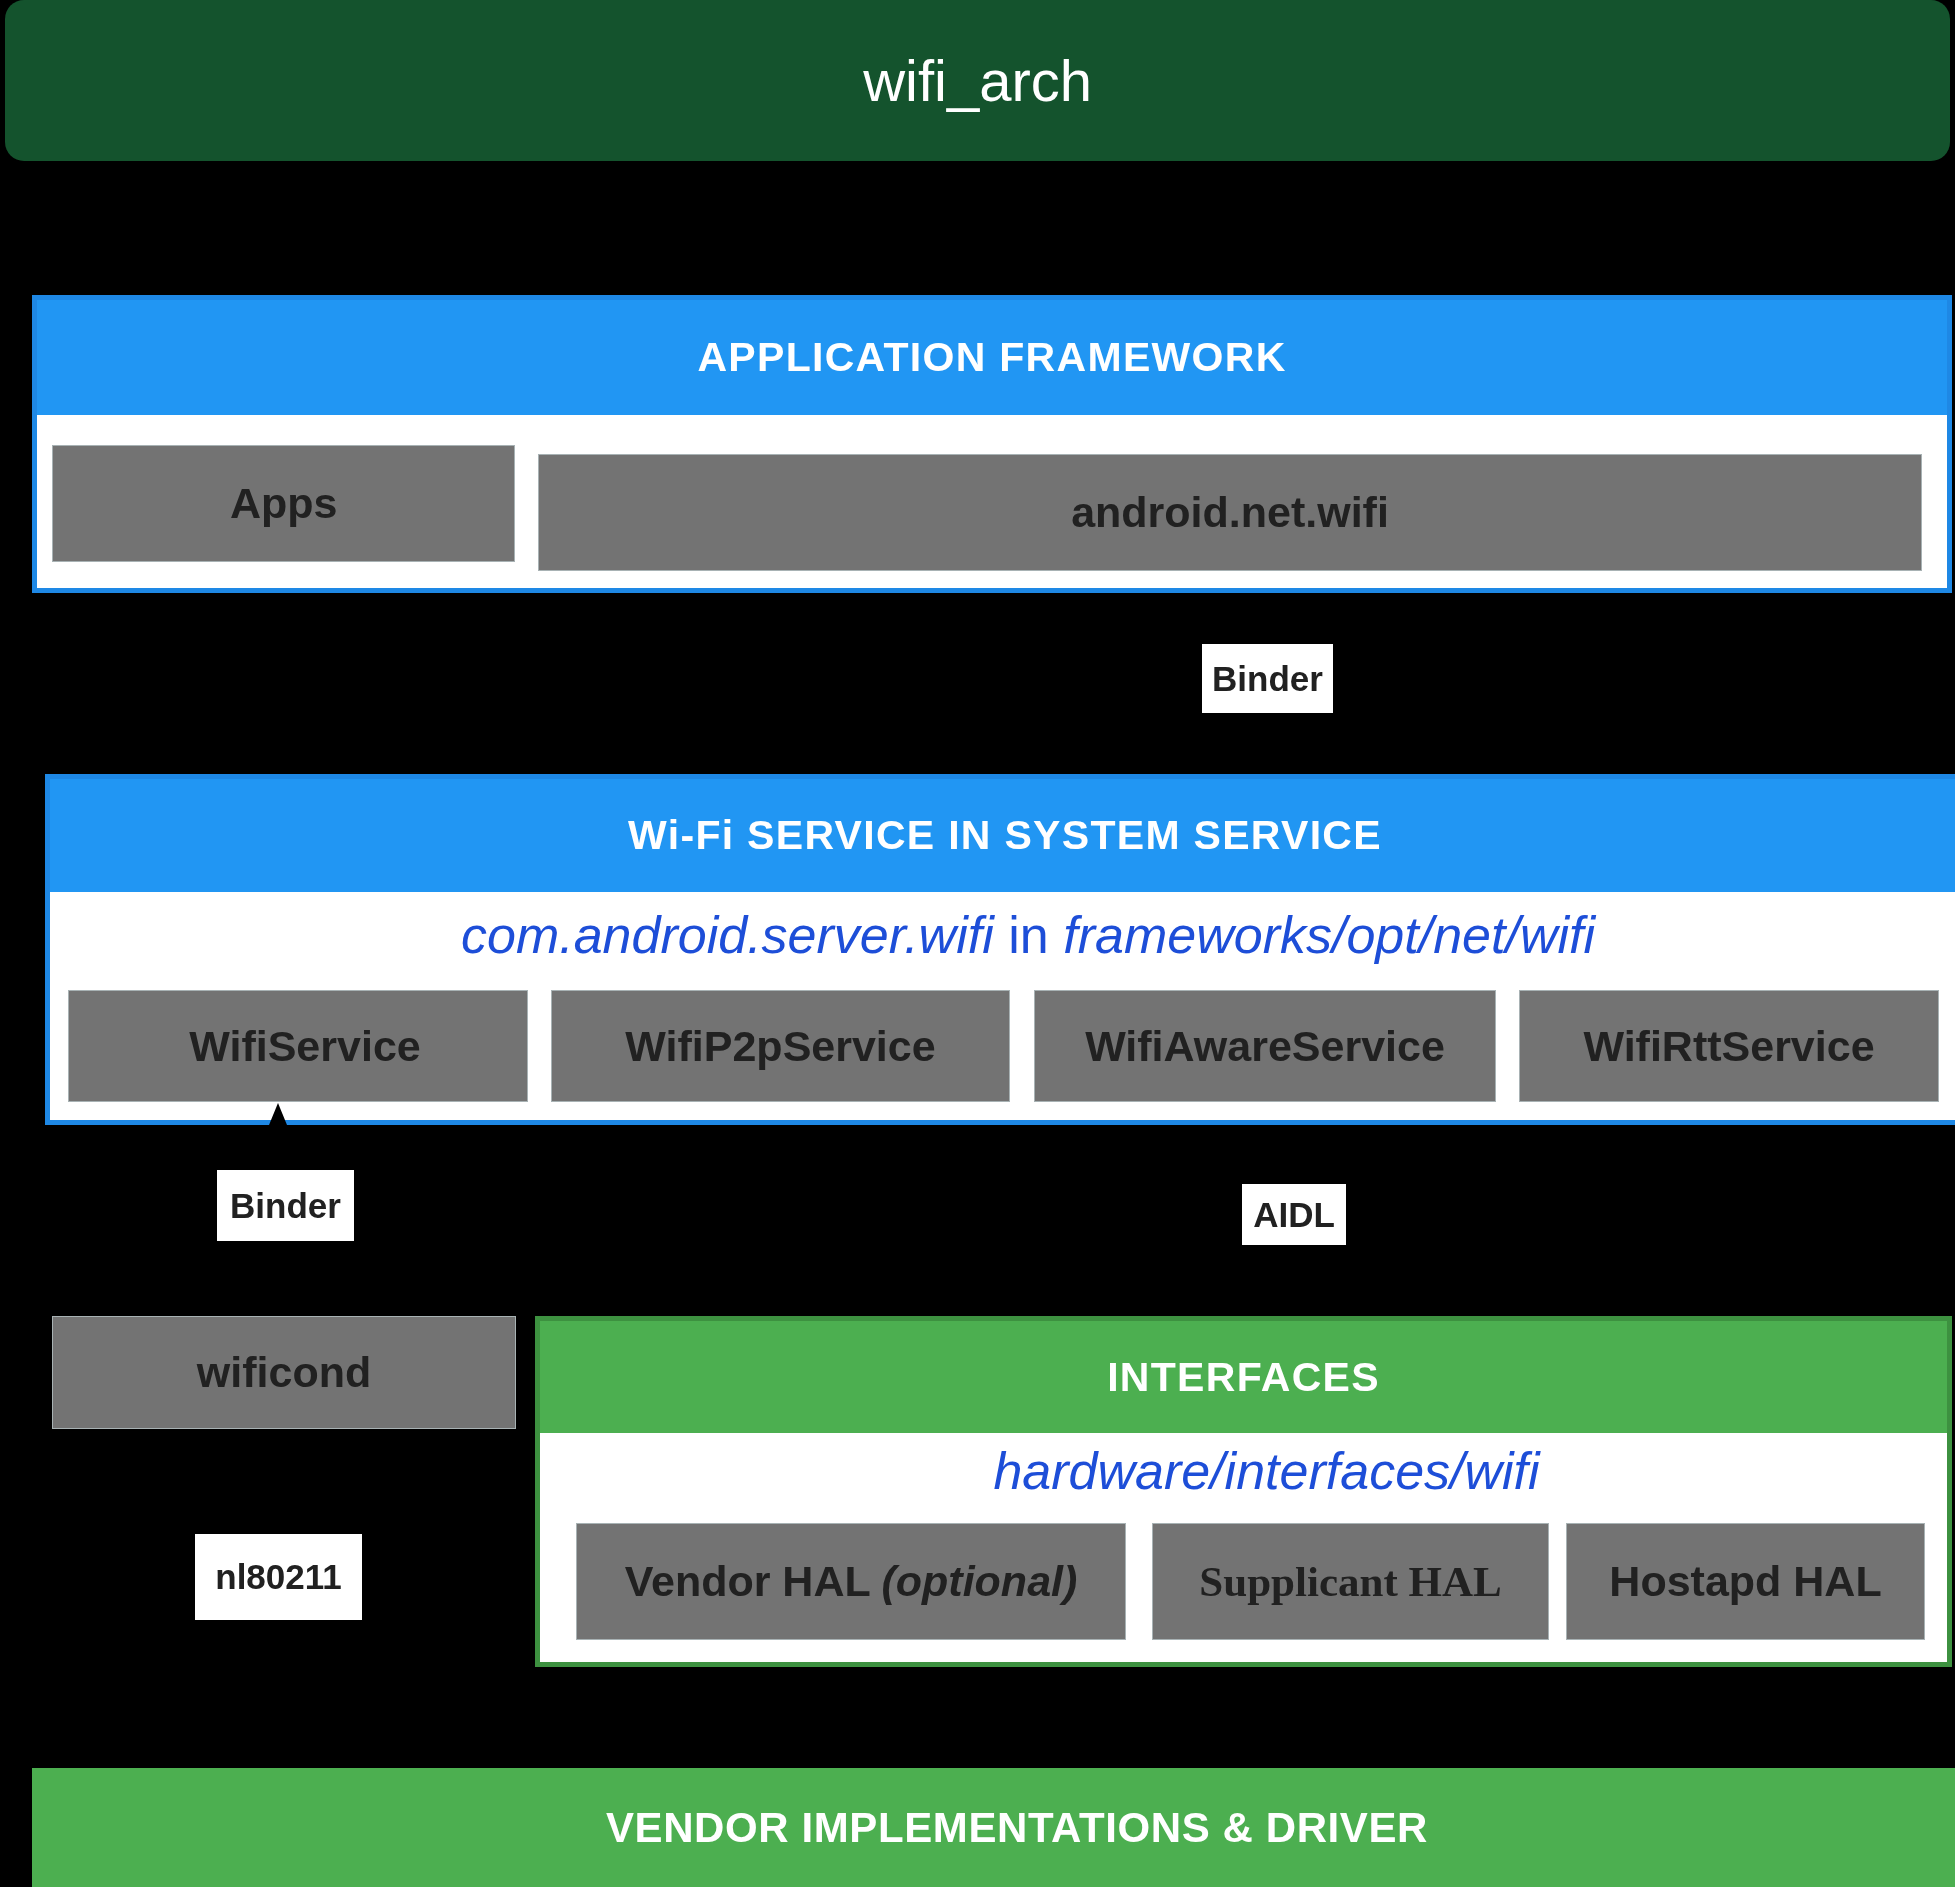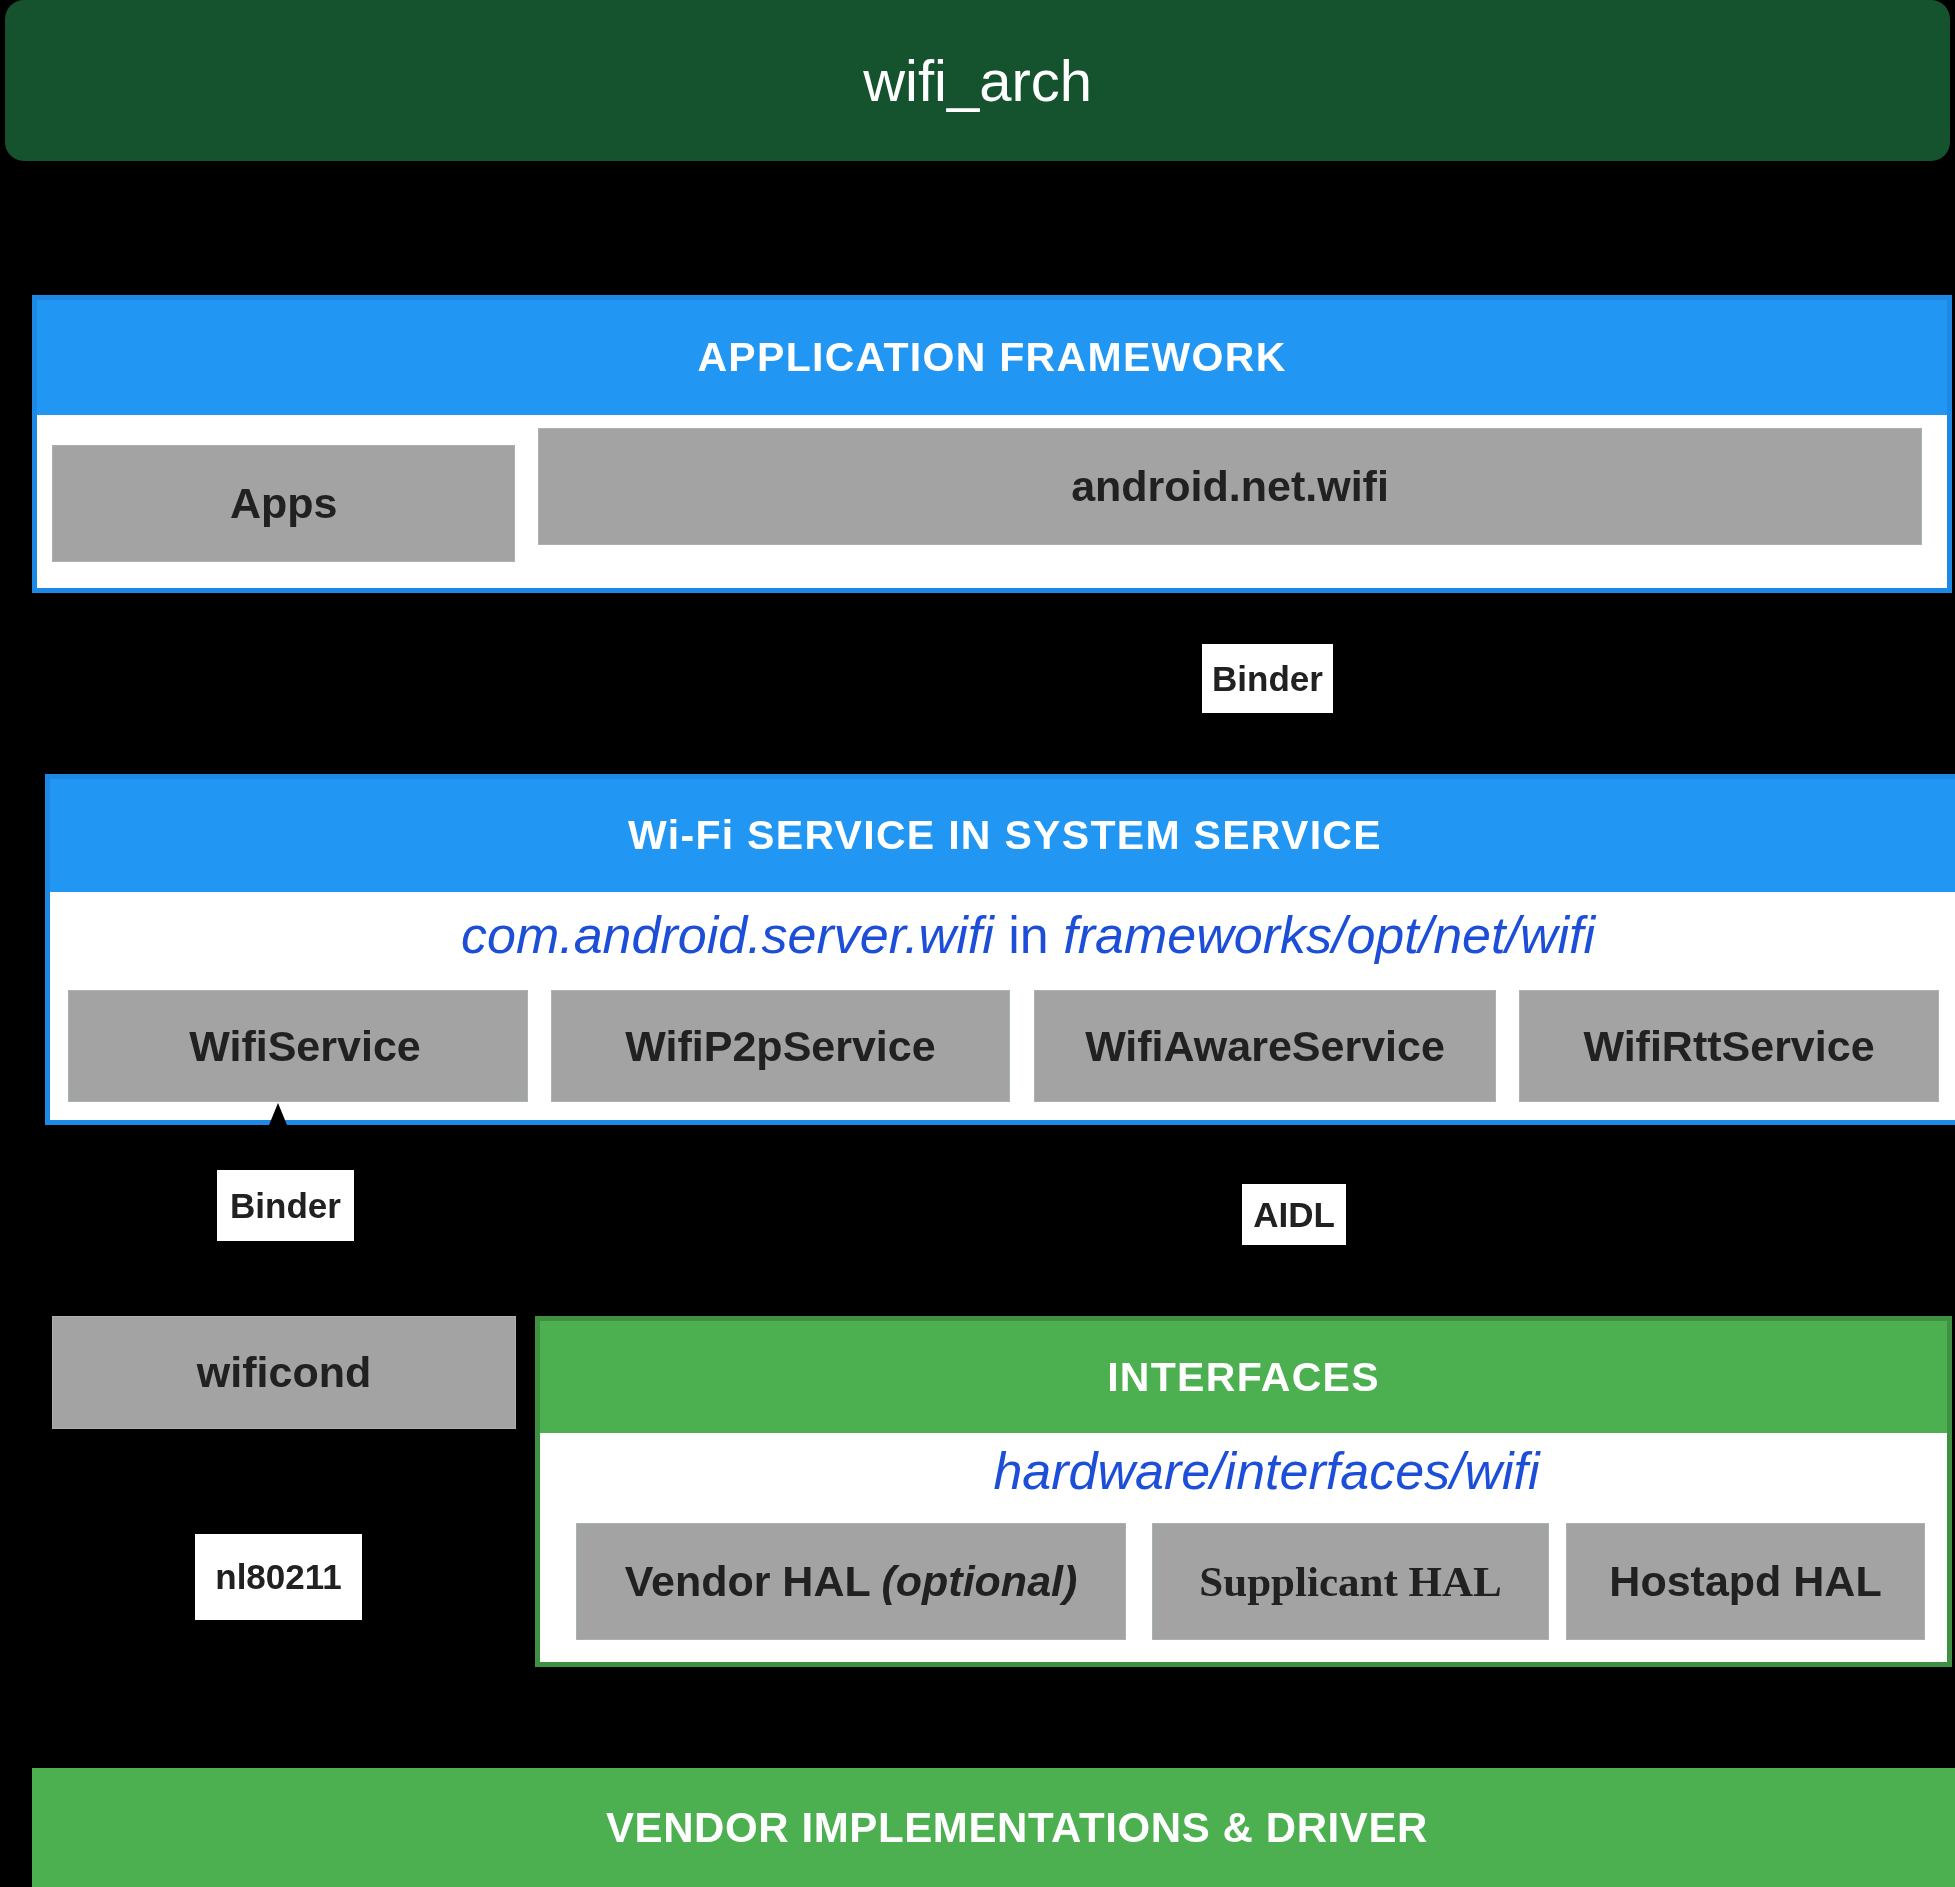--- a/index.html
+++ b/index.html
@@ -46,7 +46,7 @@
   .node {
     position: absolute;
     box-sizing: border-box;
-    background: #a3a3a3;
+    background: #737373;
     border: 1.9px solid #a8b2b4;
     display: flex; align-items: center; justify-content: center;
     font-size: 43px;

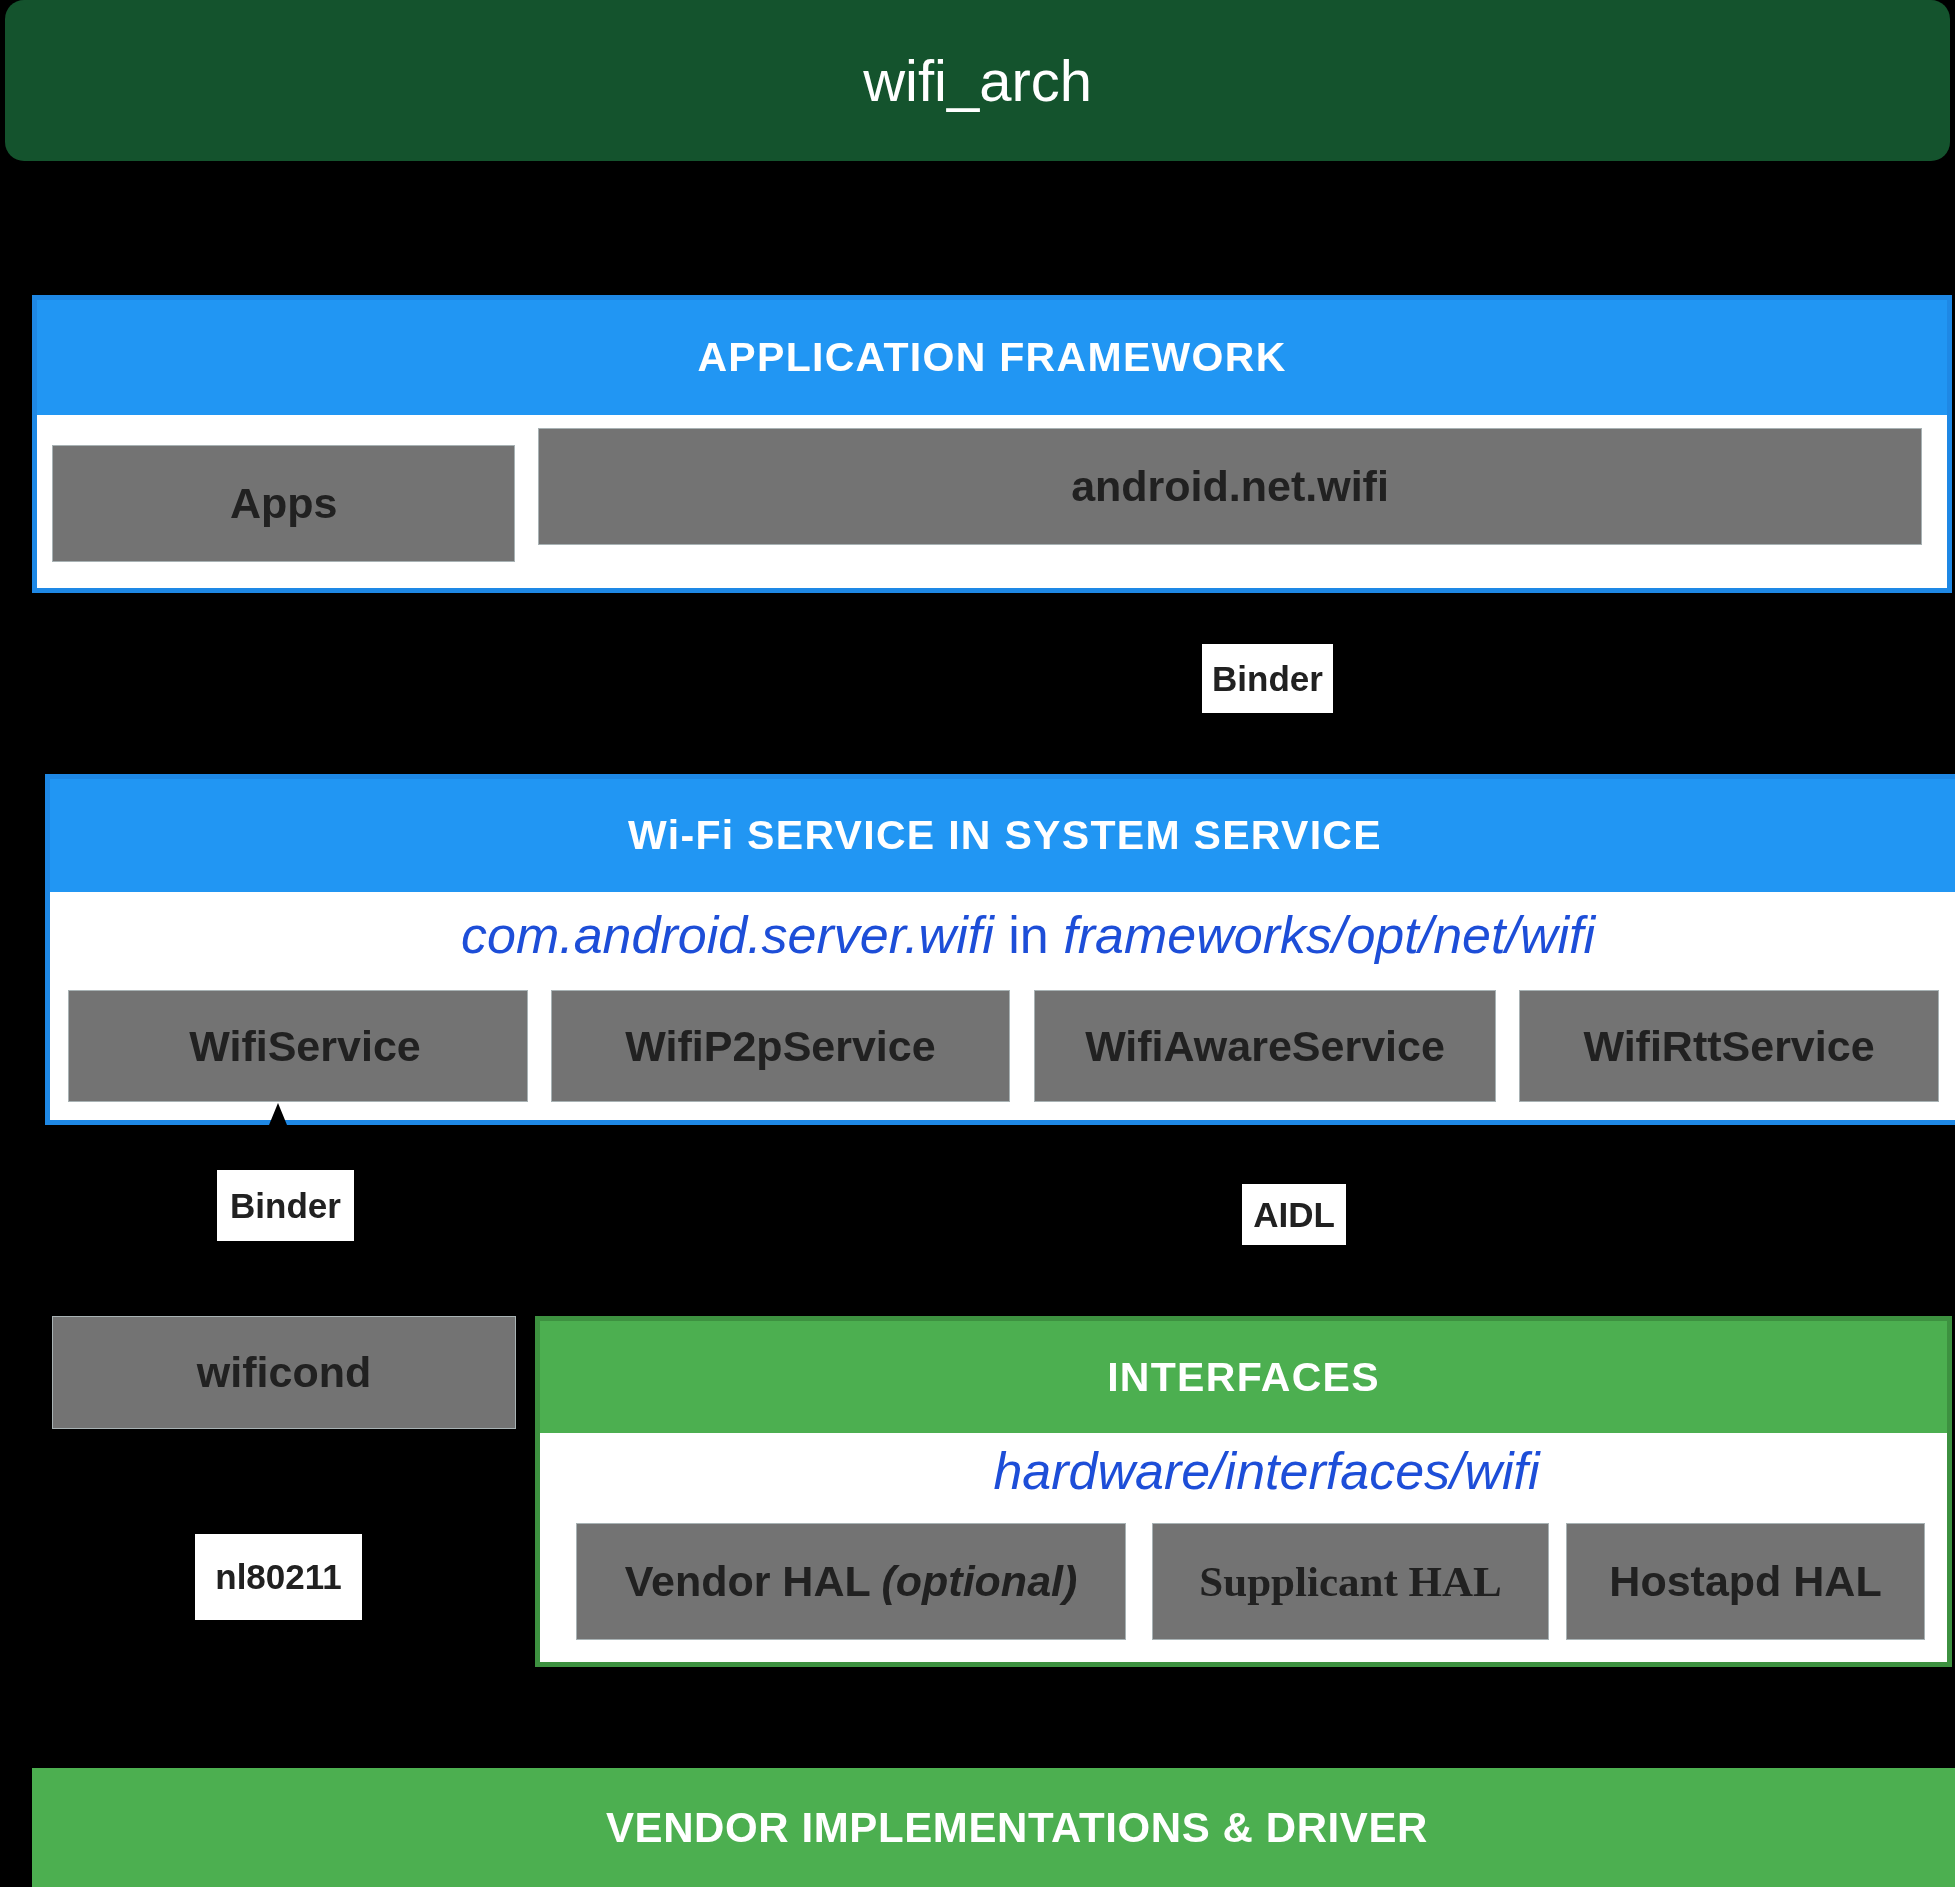--- a/index.html
+++ b/index.html
@@ -128,7 +128,7 @@
     <div class="node" style="left:15.2px; top:145px; width:463px; height:117px;">
       <span>Apps</span>
     </div>
-    <div class="node" style="left:501px; top:128px; width:1384px; height:117px;">
+    <div class="node" style="left:501px; top:154px; width:1384px; height:117px;">
       <span>android.net.wifi</span>
     </div>
   </div>

